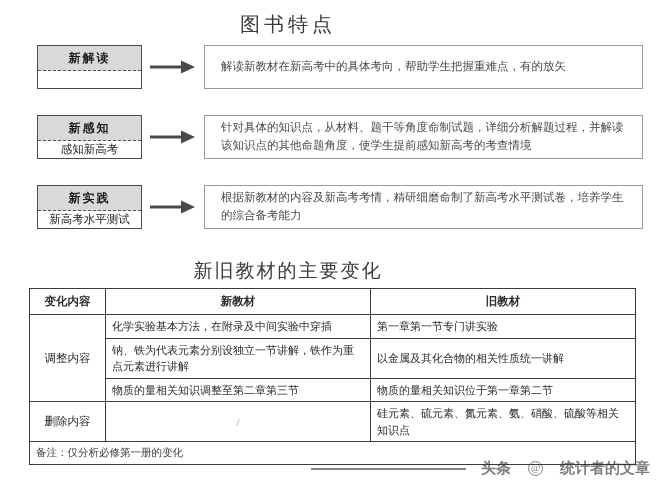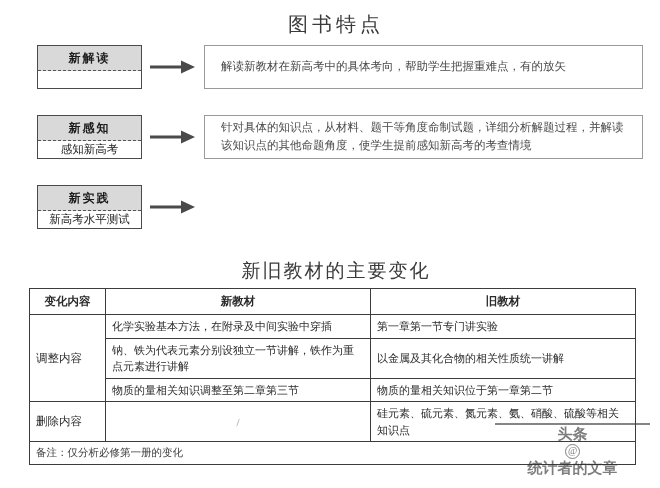--- a/index.html
+++ b/index.html
@@ -27,7 +27,6 @@
     color: #3a3a3a;
     font-family: Liberation Mono, monospace;
     font-weight: 400;
-    margin-left: 48px;
   }
   #title-features { top: 11px; }
   #title-changes  { top: 258px; font-size: 19px; letter-spacing: 2px; text-align: center; }

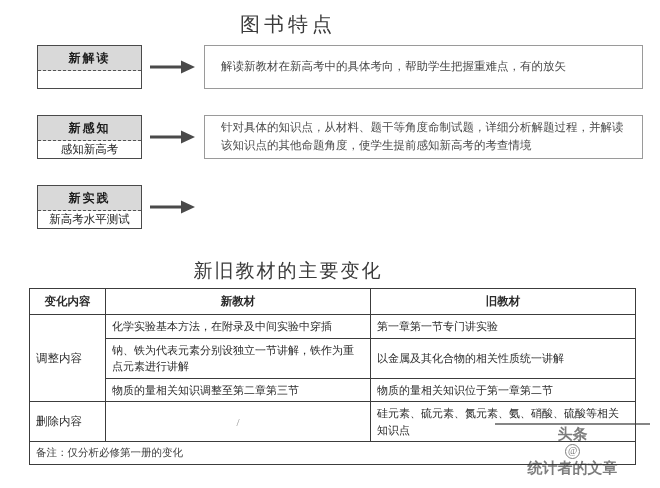--- a/index.html
+++ b/index.html
@@ -227,6 +227,7 @@
       <path d="M31 1.5 L45 8 L31 14.5 Z" fill="#4a4a4a"></path>
     </svg>
   </div>
+  <div class="desc-box two-line">根据新教材的内容及新高考考情，精研细磨命制了新高考水平测试卷，培养学生的综合备考能力</div>
 </div>
 
 <div class="section-title" id="title-changes">新旧教材的主要变化</div>

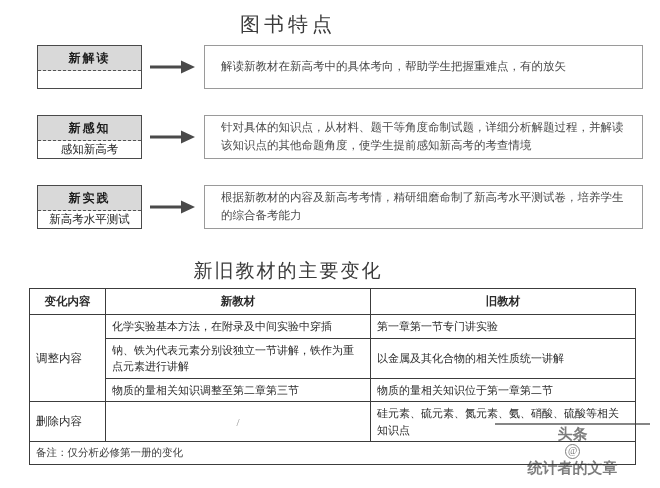--- a/index.html
+++ b/index.html
@@ -130,7 +130,7 @@
   .col-new   { width: 265px; }
   .col-old   { width: 265px; }
   td.rowlabel {
-    text-align: left;
+    text-align: center;
     font-weight: bold;
     font-size: 11.5px;
     font-family: Liberation Serif, serif;

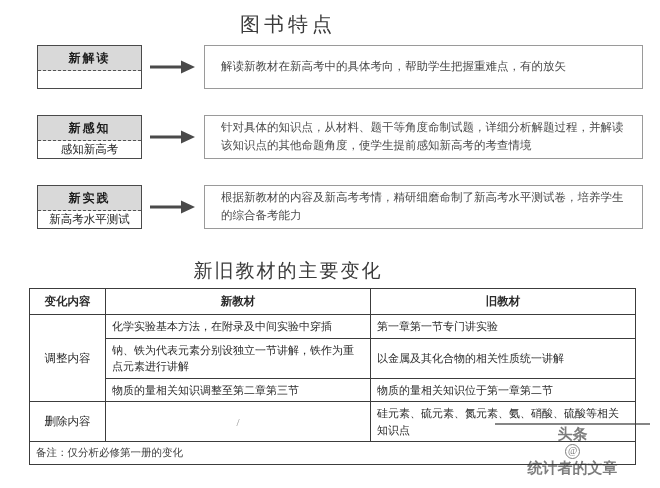--- a/index.html
+++ b/index.html
@@ -153,10 +153,9 @@
     bottom: 10px;
     display: flex;
     align-items: center;
-    gap: 0px;
+    gap: 15px;
     opacity: 0.62;
     pointer-events: none;
-    flex-direction: column;
   }
   #watermark .wm-line {
     width: 155px;

